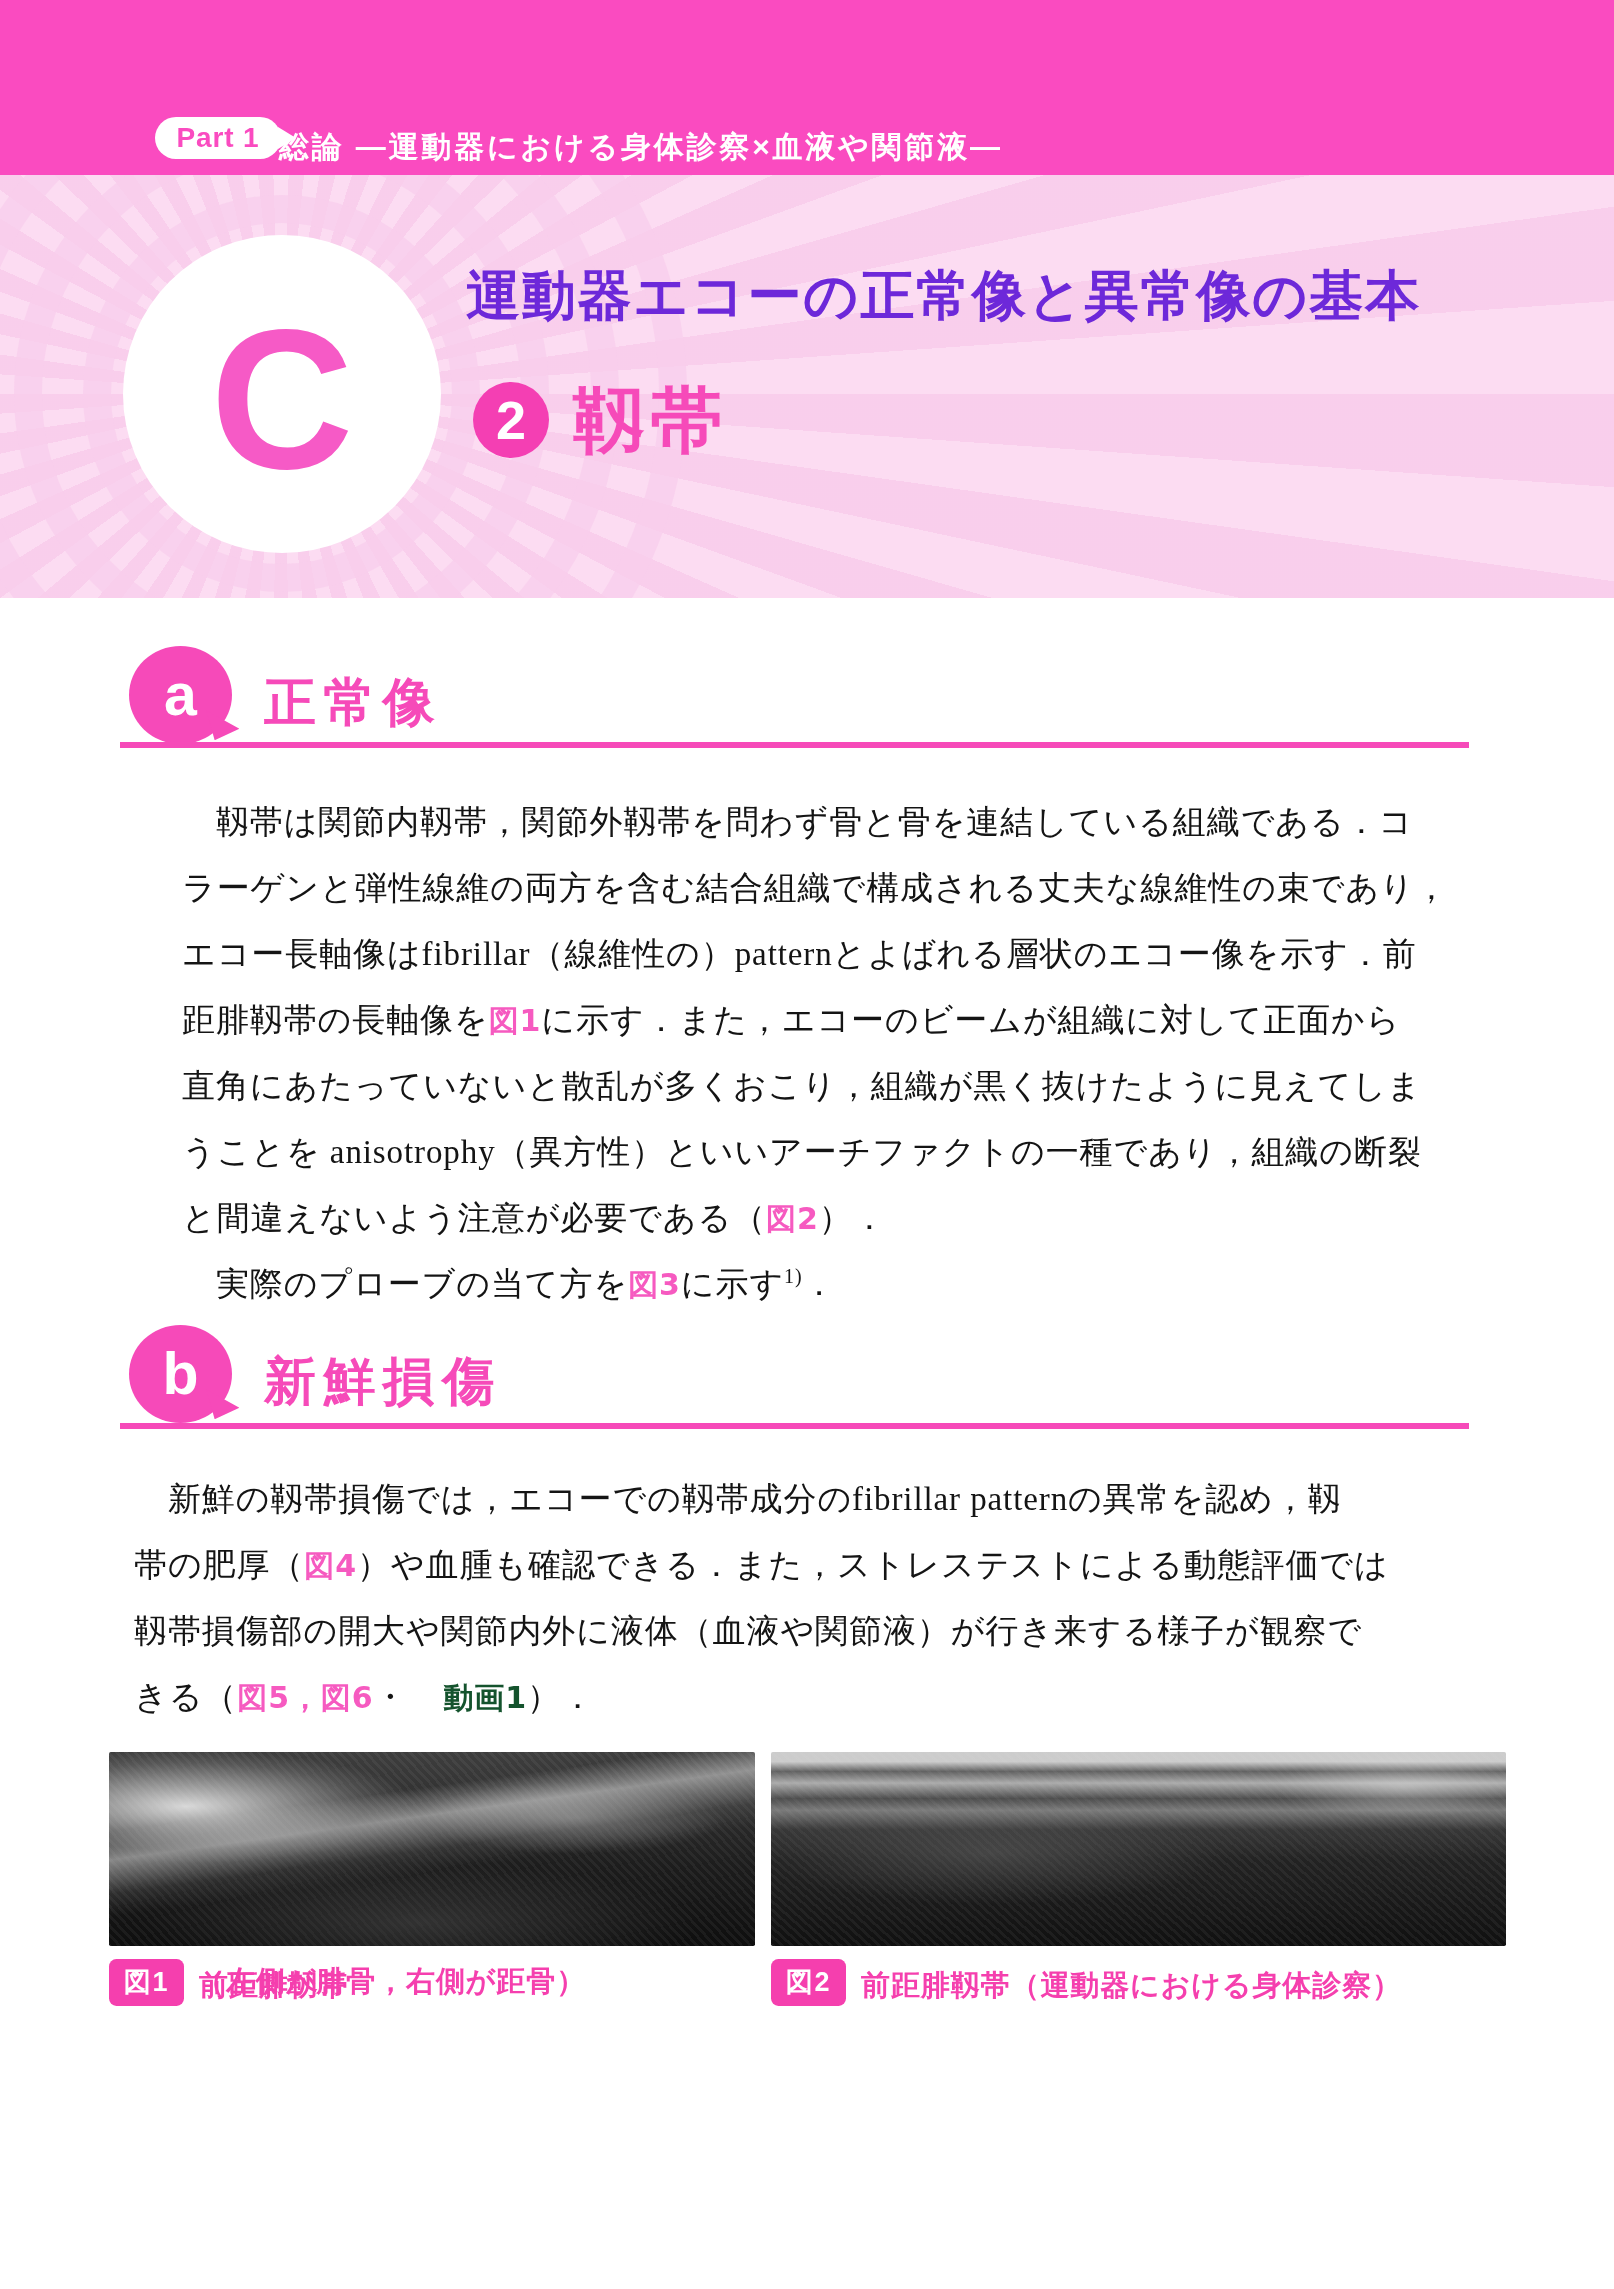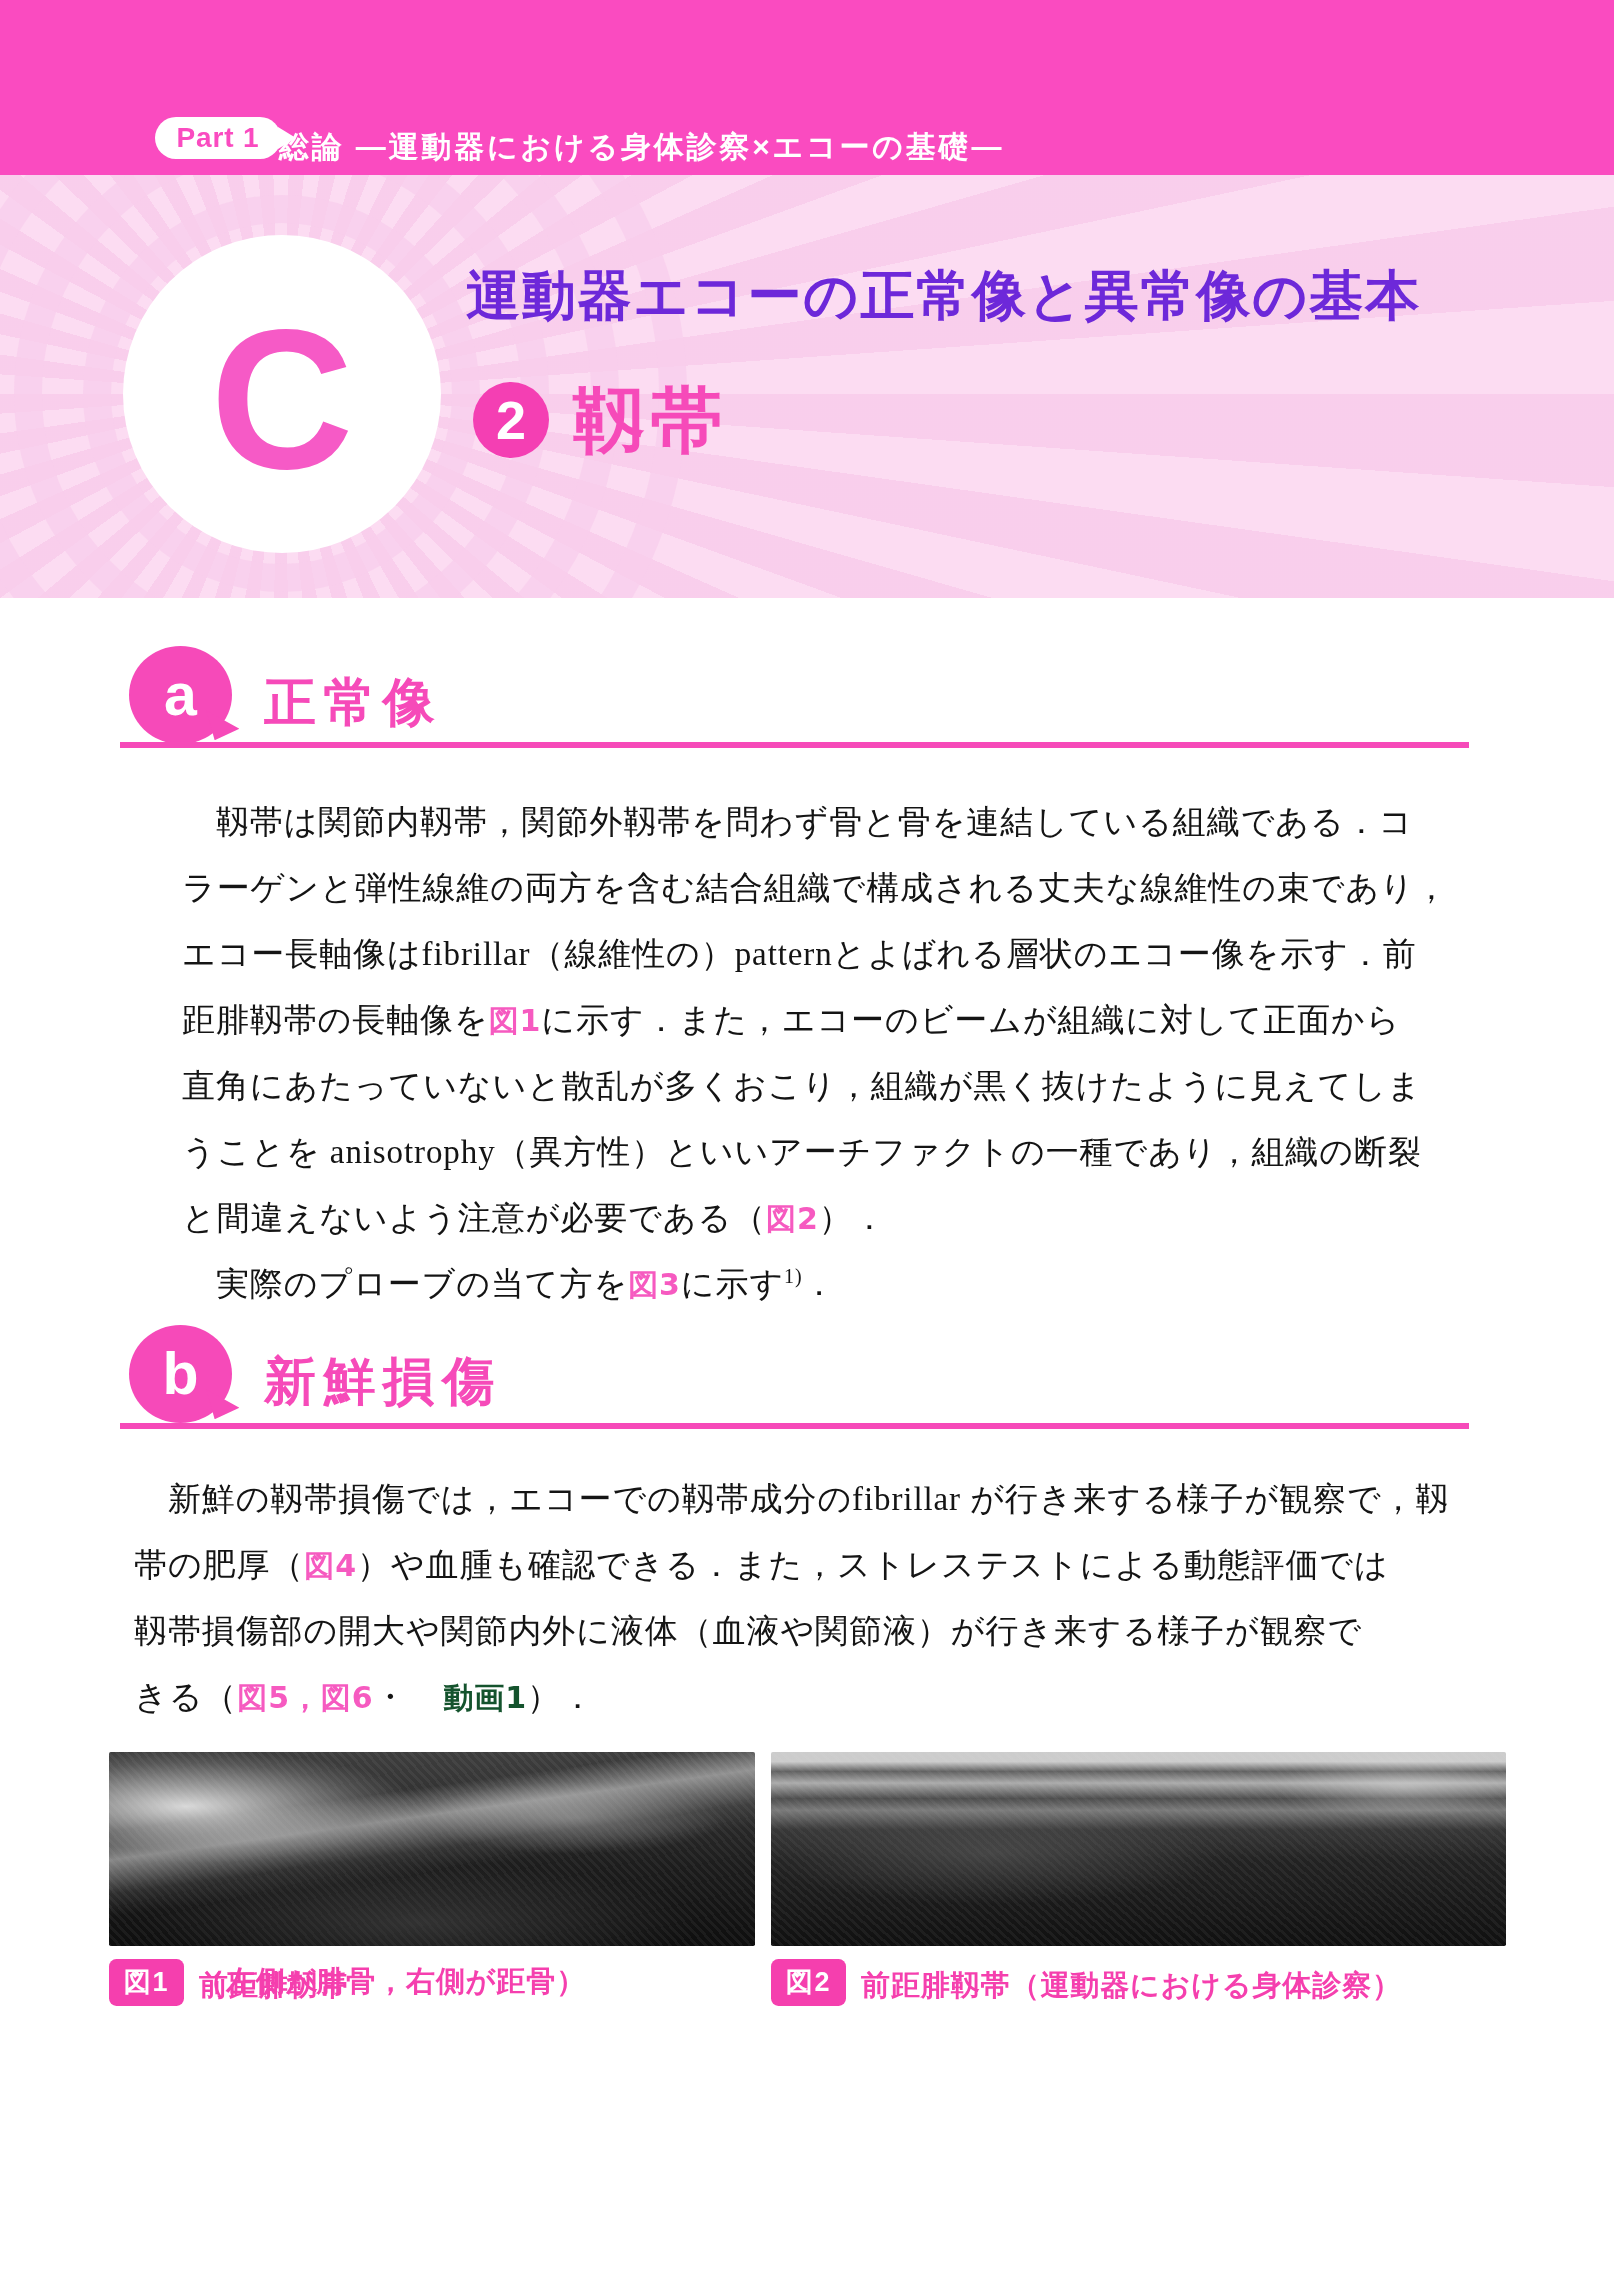--- a/index.html
+++ b/index.html
@@ -95,7 +95,7 @@
       <span>Part 1</span>
       <span class="part-badge-tail"></span>
     </div>
-    <div class="partbar-title">総論 ―運動器における身体診察×エコーの基礎―</div>
+    <div class="partbar-title">総論 ―運動器における身体診察×血液や関節液―</div>
   </div>
 
   <div class="banner">

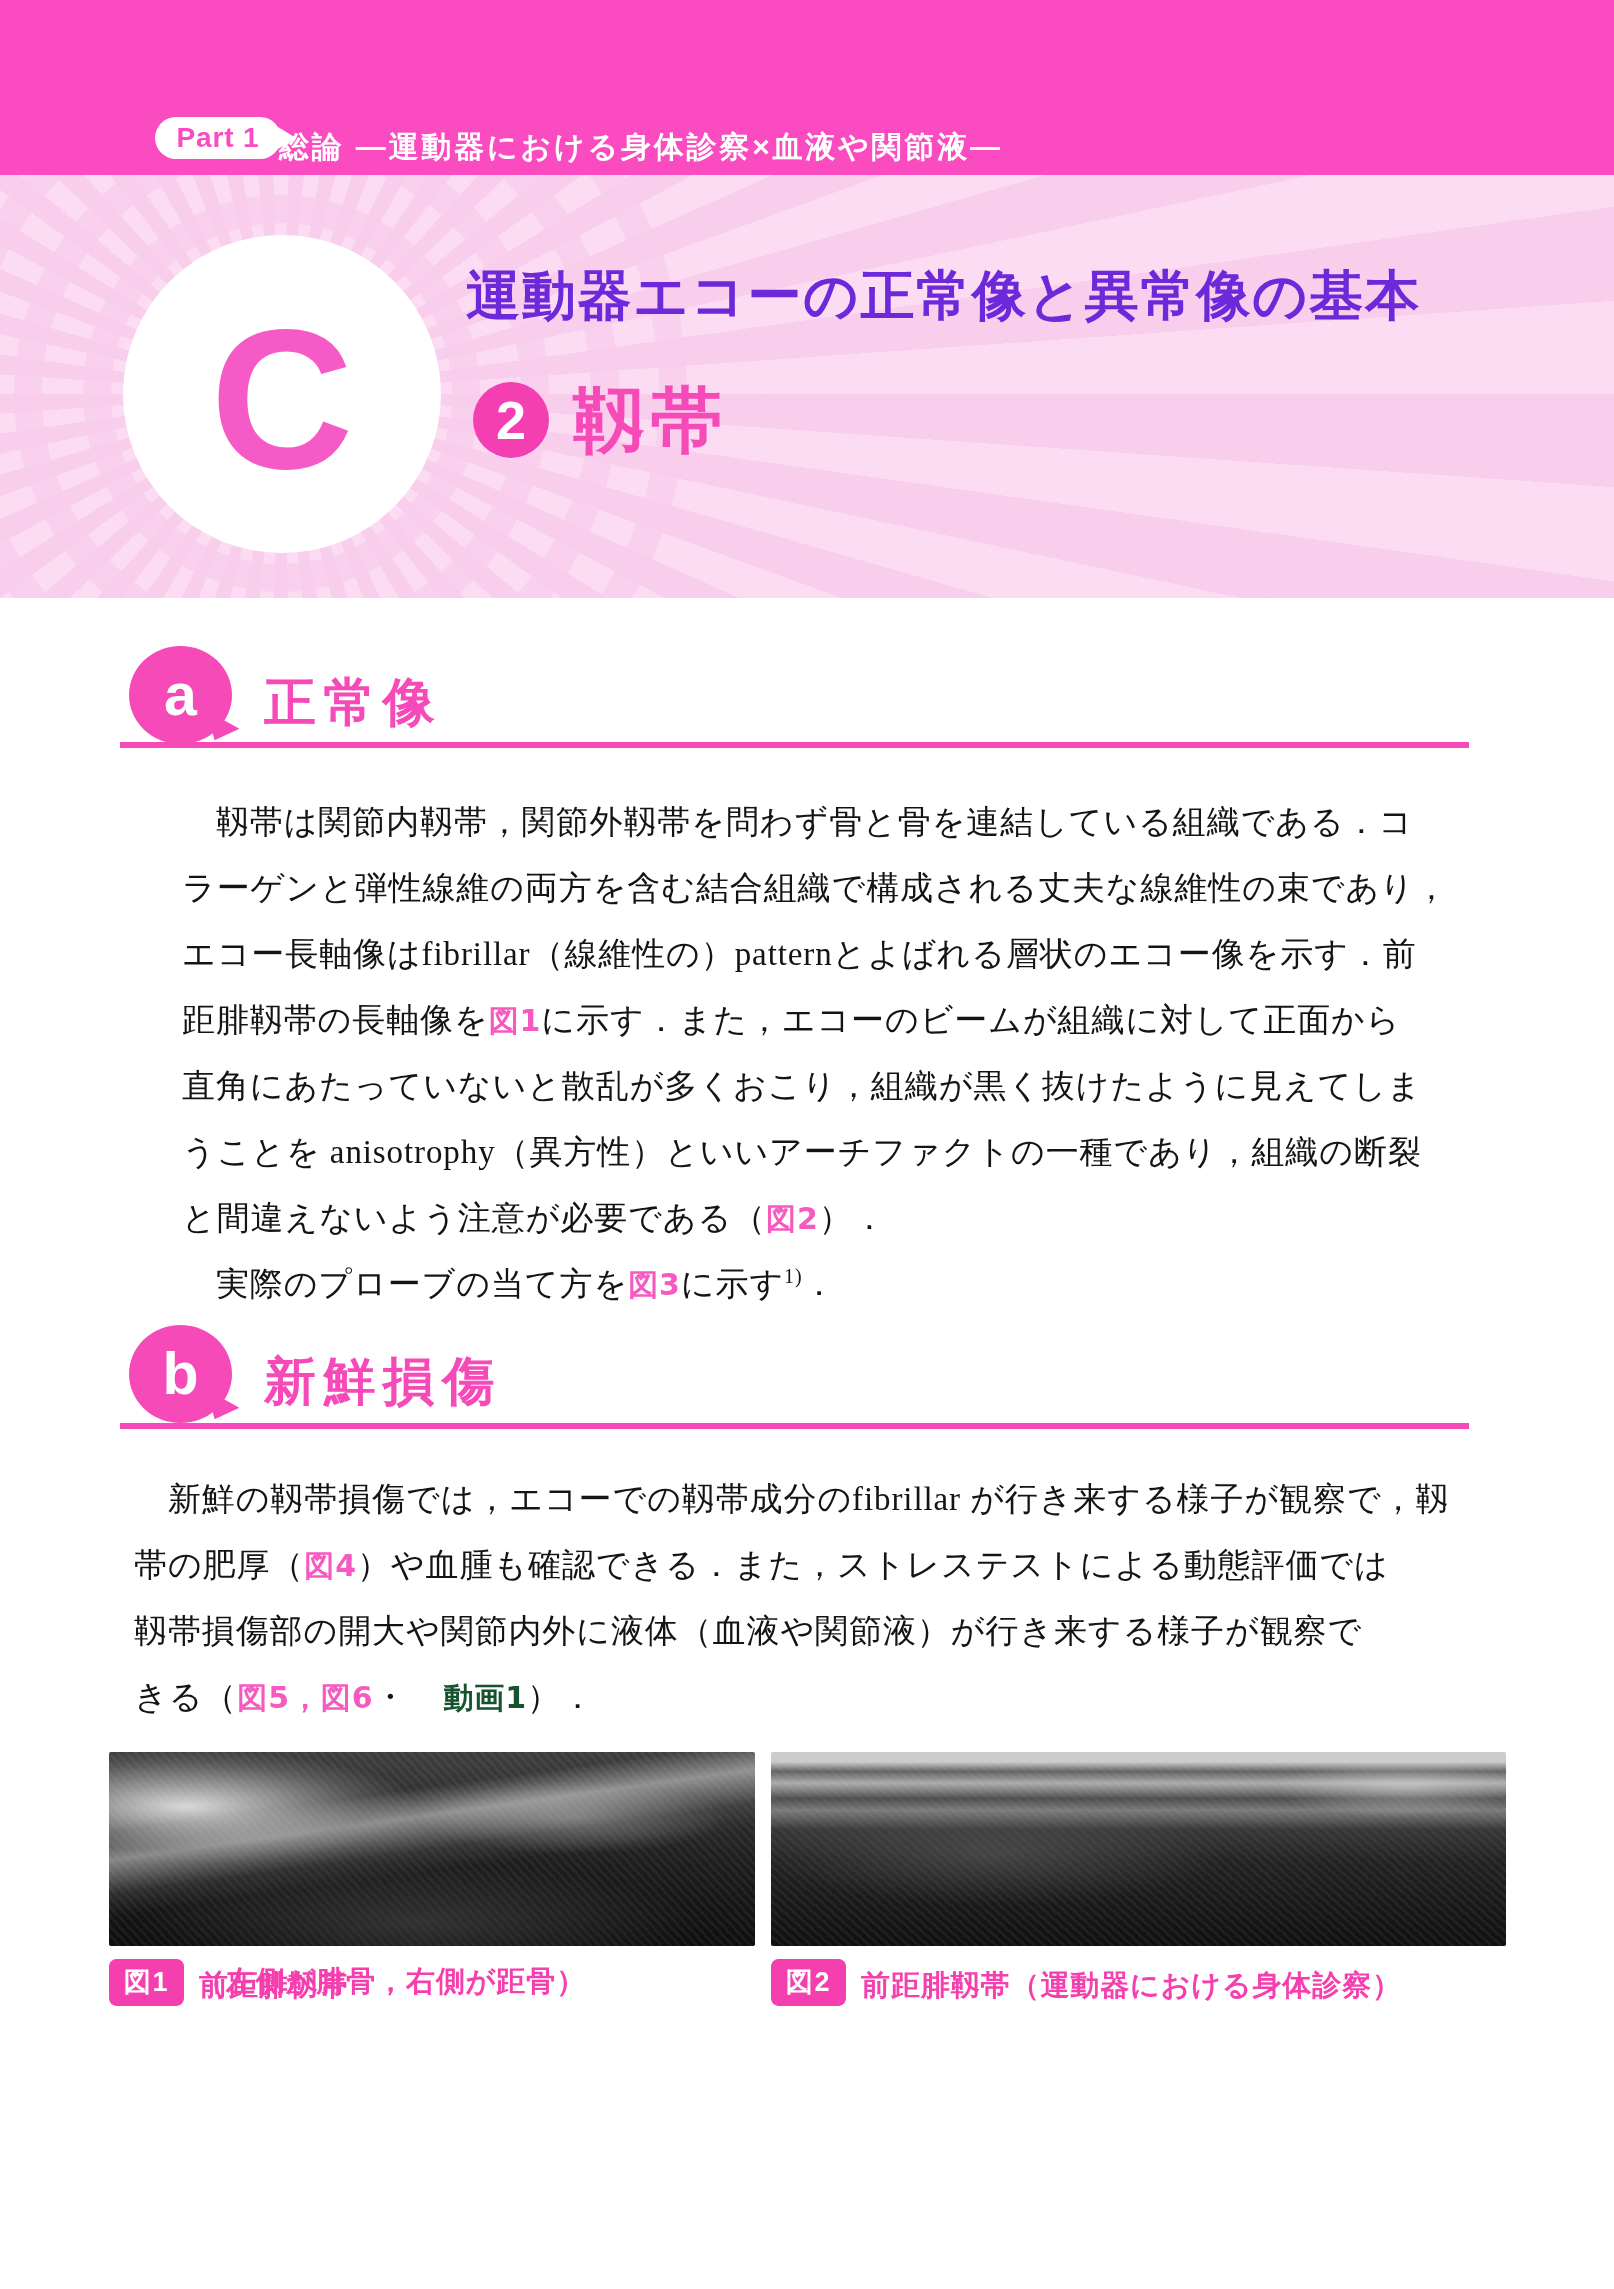--- a/index.html
+++ b/index.html
@@ -144,7 +144,7 @@
   </div>
 
   <div class="para" style="top:1466px;">
-      <div class="tline"><span>　新鮮の靱帯損傷では，エコーでの靱帯成分のfibrillar が行き来する様子が観察で，靱</span></div>
+      <div class="tline"><span>　新鮮の靱帯損傷では，エコーでの靱帯成分のfibrillar patternの異常を認め，靱</span></div>
       <div class="tline"><span>帯の肥厚（</span><span class="ref">図4</span><span>）や血腫も確認できる．また，ストレステストによる動態評価では</span></div>
       <div class="tline"><span>靱帯損傷部の開大や関節内外に液体（血液や関節液）が行き来する様子が観察で</span></div>
       <div class="tline"><span>きる（</span><span class="ref">図5，図6</span><span>・</span><span class="movie">動画1</span><span>）．</span></div>

